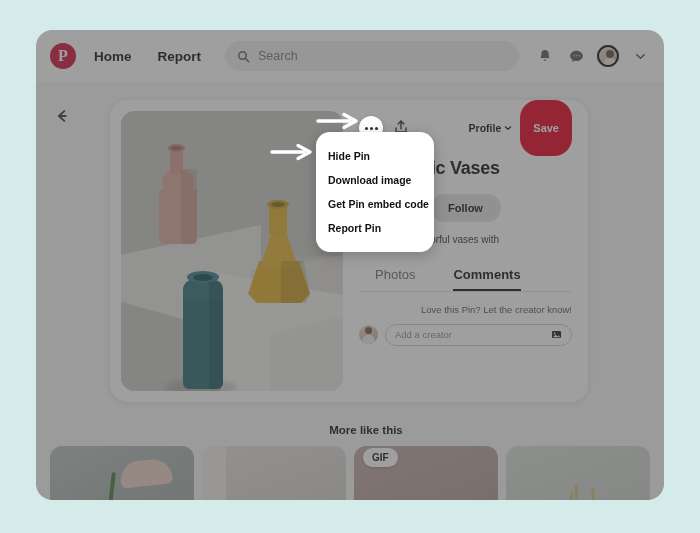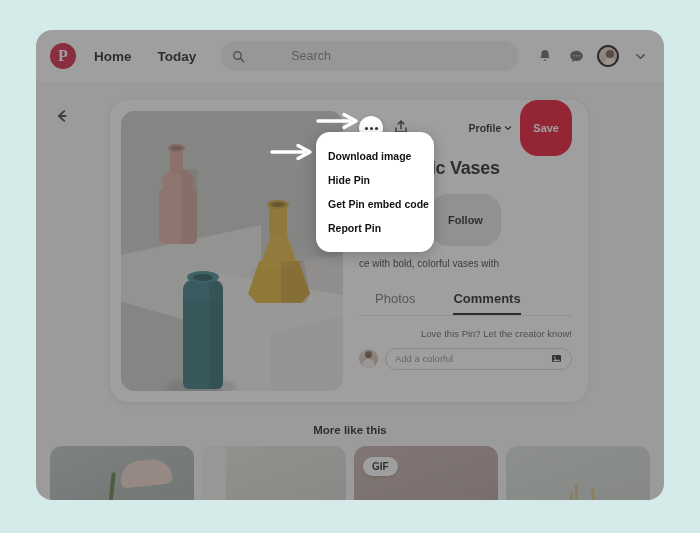--- a/index.html
+++ b/index.html
@@ -243,7 +243,7 @@
     <div class="header">
       <div class="logo">P</div>
       <div class="nav-link">Home</div>
-      <div class="nav-link">Today</div>
+      <div class="nav-link">Report</div>
       <div class="searchbar">
         <svg width="13" height="13" viewBox="0 0 16 16">
           <circle cx="6.8" cy="6.8" r="4.6" fill="none" stroke="#5f5f5f" stroke-width="1.8"></circle>

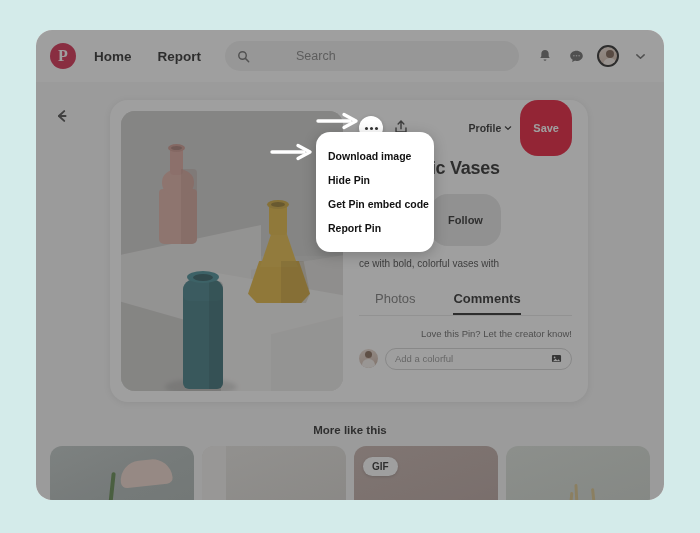--- a/index.html
+++ b/index.html
@@ -60,7 +60,7 @@
     padding: 0 12px; gap: 8px;
     margin: 0 6px;
   }
-  .search-ph { font-size: 12.5px; color: #767676; margin-left: 38px; }
+  .search-ph { font-size: 12.5px; color: #767676; }
   .hdr-icons { display: flex; align-items: center; gap: 11px; flex: 0 0 auto; }
   .hdr-ic { width: 20px; height: 20px; display:flex; align-items:center; justify-content:center; }
   .avatar-hdr {

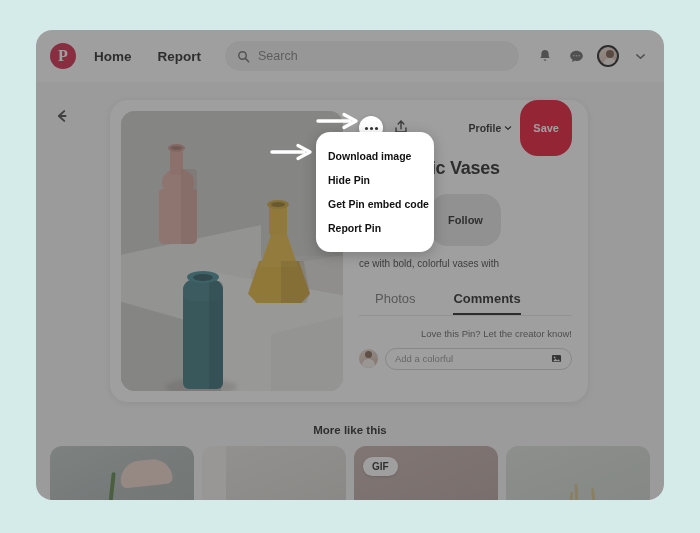--- a/index.html
+++ b/index.html
@@ -411,8 +411,8 @@
   <div class="scrim"></div>
 
   <div class="dropdown">
+    <div class="dd-item">Hide Pin</div>
     <div class="dd-item">Download image</div>
-    <div class="dd-item">Hide Pin</div>
     <div class="dd-item">Get Pin embed code</div>
     <div class="dd-item">Report Pin</div>
   </div>

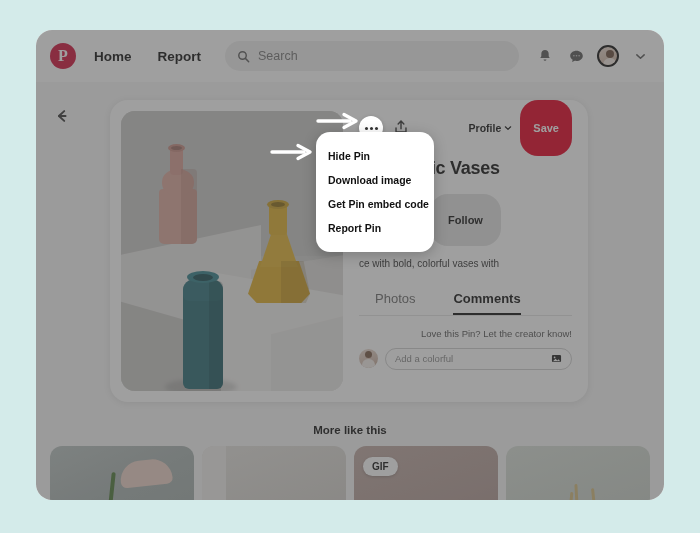--- a/index.html
+++ b/index.html
@@ -158,7 +158,7 @@
   .follow-row { margin-top:14px; display:flex; justify-content:center; }
   .follow-btn {
     background:#e1e1e1; color:#111; font-size:11px; font-weight:bold;
-    padding:20px 18px; border-radius:18px;
+    padding:8px 18px; border-radius:18px;
   }
   .pin-desc { margin-top:10px; font-size:10px; color:#333; line-height:1.5; }
 

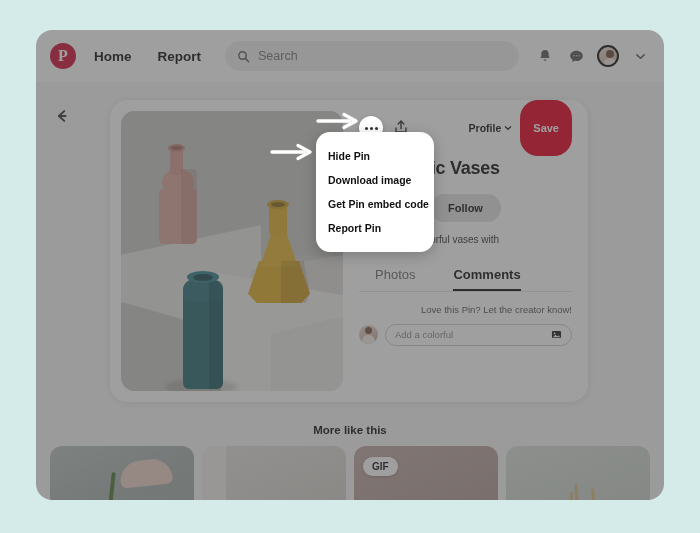--- a/index.html
+++ b/index.html
@@ -369,7 +369,7 @@
           <div class="comment-row">
             <div class="avatar-sm"></div>
             <div class="comment-input">
-              <span class="comment-ph">Add a colorful</span>
+              <span class="comment-ph">Add a creator</span>
               <svg width="11" height="11" viewBox="0 0 14 14">
                 <rect x="1.2" y="2.4" width="11.6" height="9.2" rx="1.4" fill="#222"></rect>
                 <circle cx="4.6" cy="5.6" r="1.1" fill="#fff"></circle>

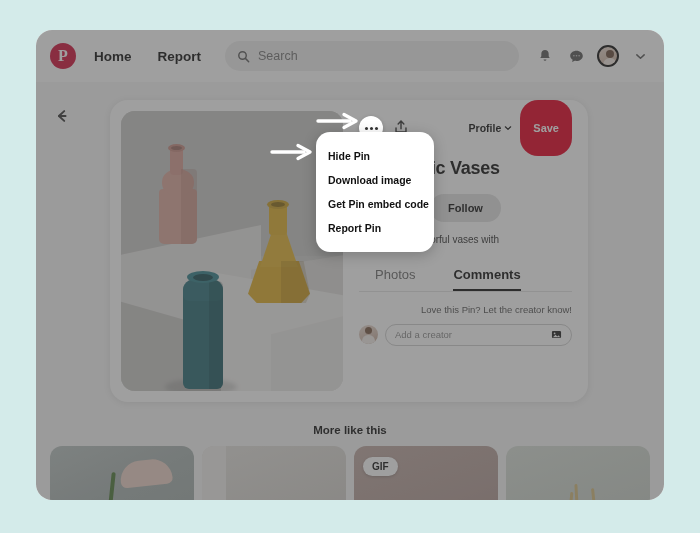--- a/index.html
+++ b/index.html
@@ -183,7 +183,7 @@
 
   
   .more-title {
-    position:absolute; left:0; top:342px; width:628px;
+    position:absolute; left:16px; top:342px; width:628px;
     text-align:center; font-size:11.5px; font-weight:bold; color:#111;
   }
   .grid {

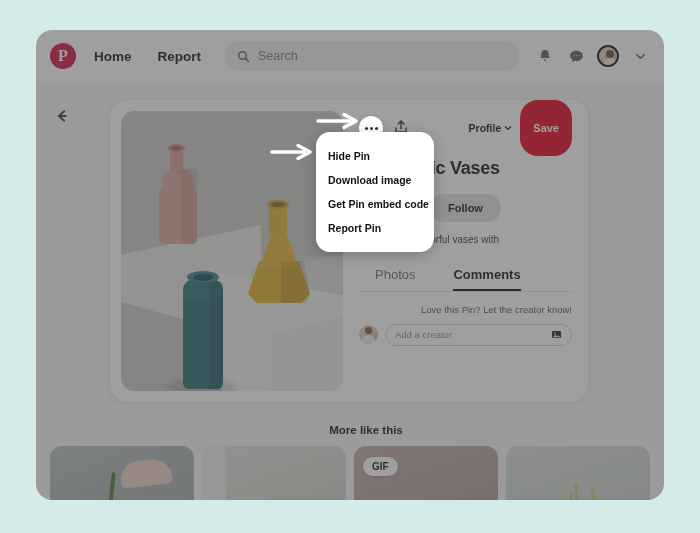--- a/index.html
+++ b/index.html
@@ -200,7 +200,7 @@
   .gc2 .curtain{ position:absolute; left:0; top:0; width:24px; height:100px; background:#f1efec; }
   .gc3 { background: linear-gradient(160deg,#bfa9a3 0%, #b49e98 55%, #a8918b 100%); }
   .gif-badge {
-    position:absolute; left:9px; top:11px;
+    position:absolute; left:9px; top:2px;
     background:#ffffff; color:#111;
     font-size:10px; font-weight:bold;
     padding:4px 9px; border-radius:12px;

